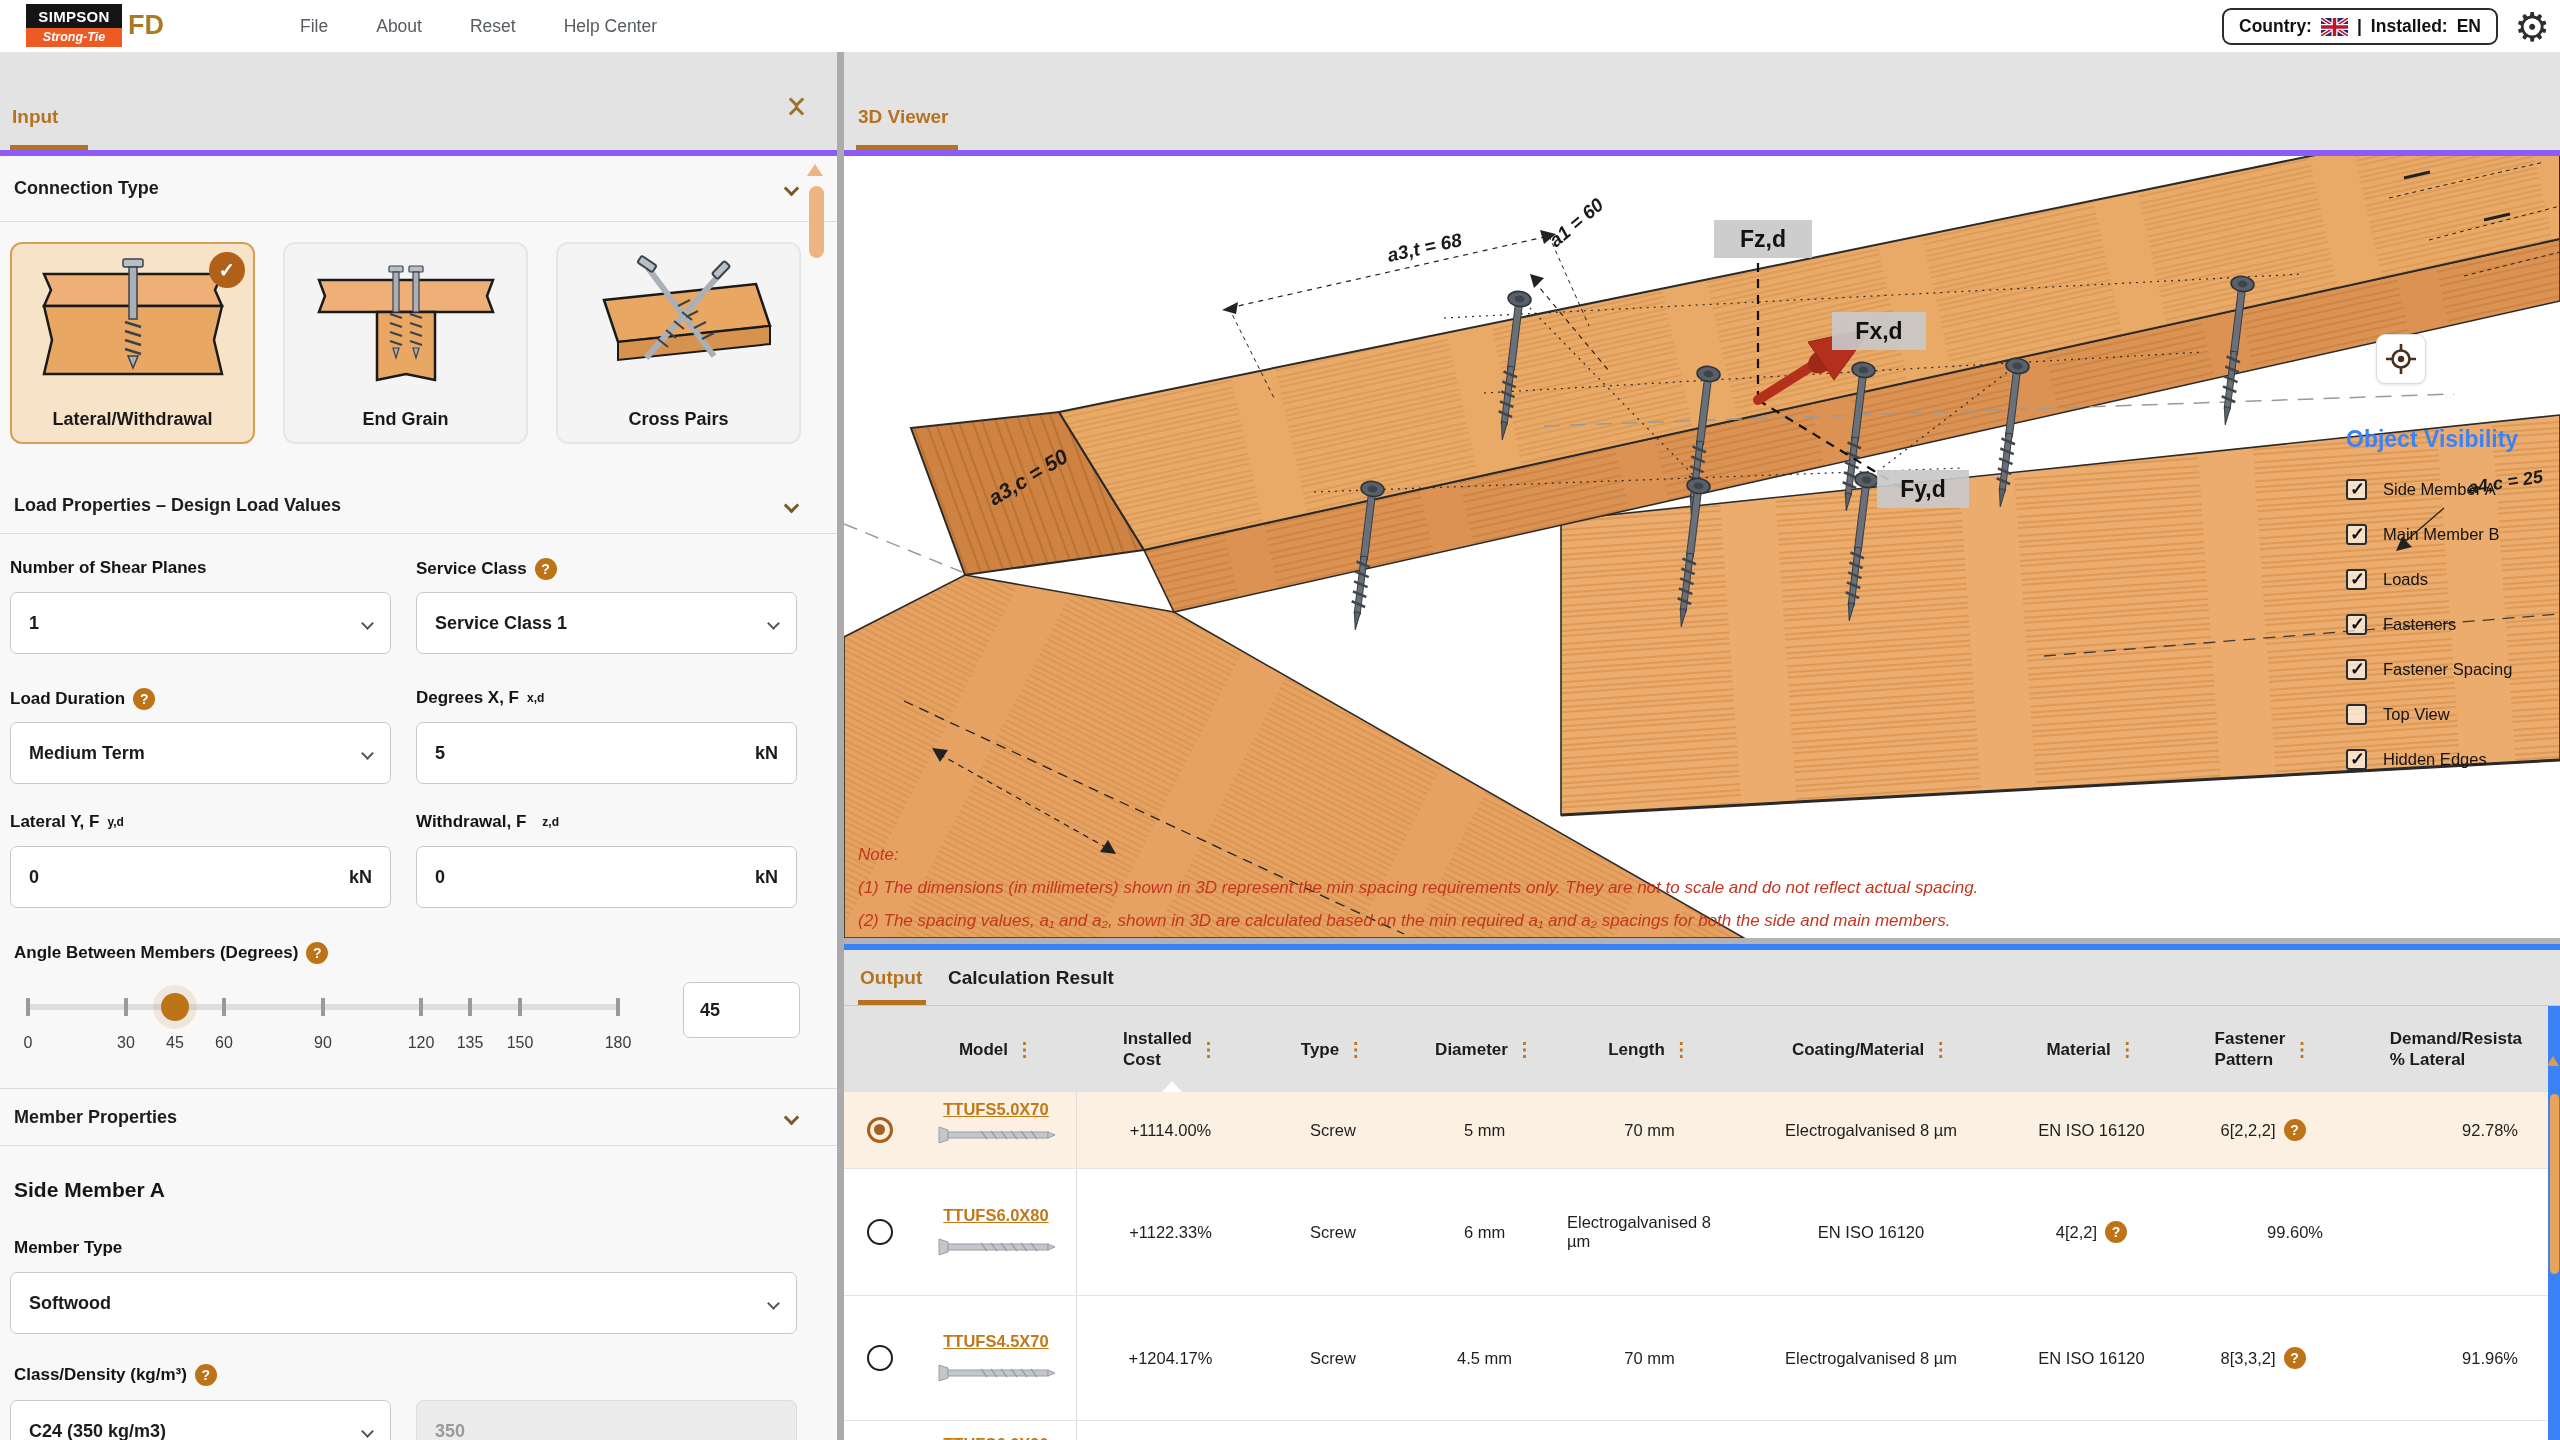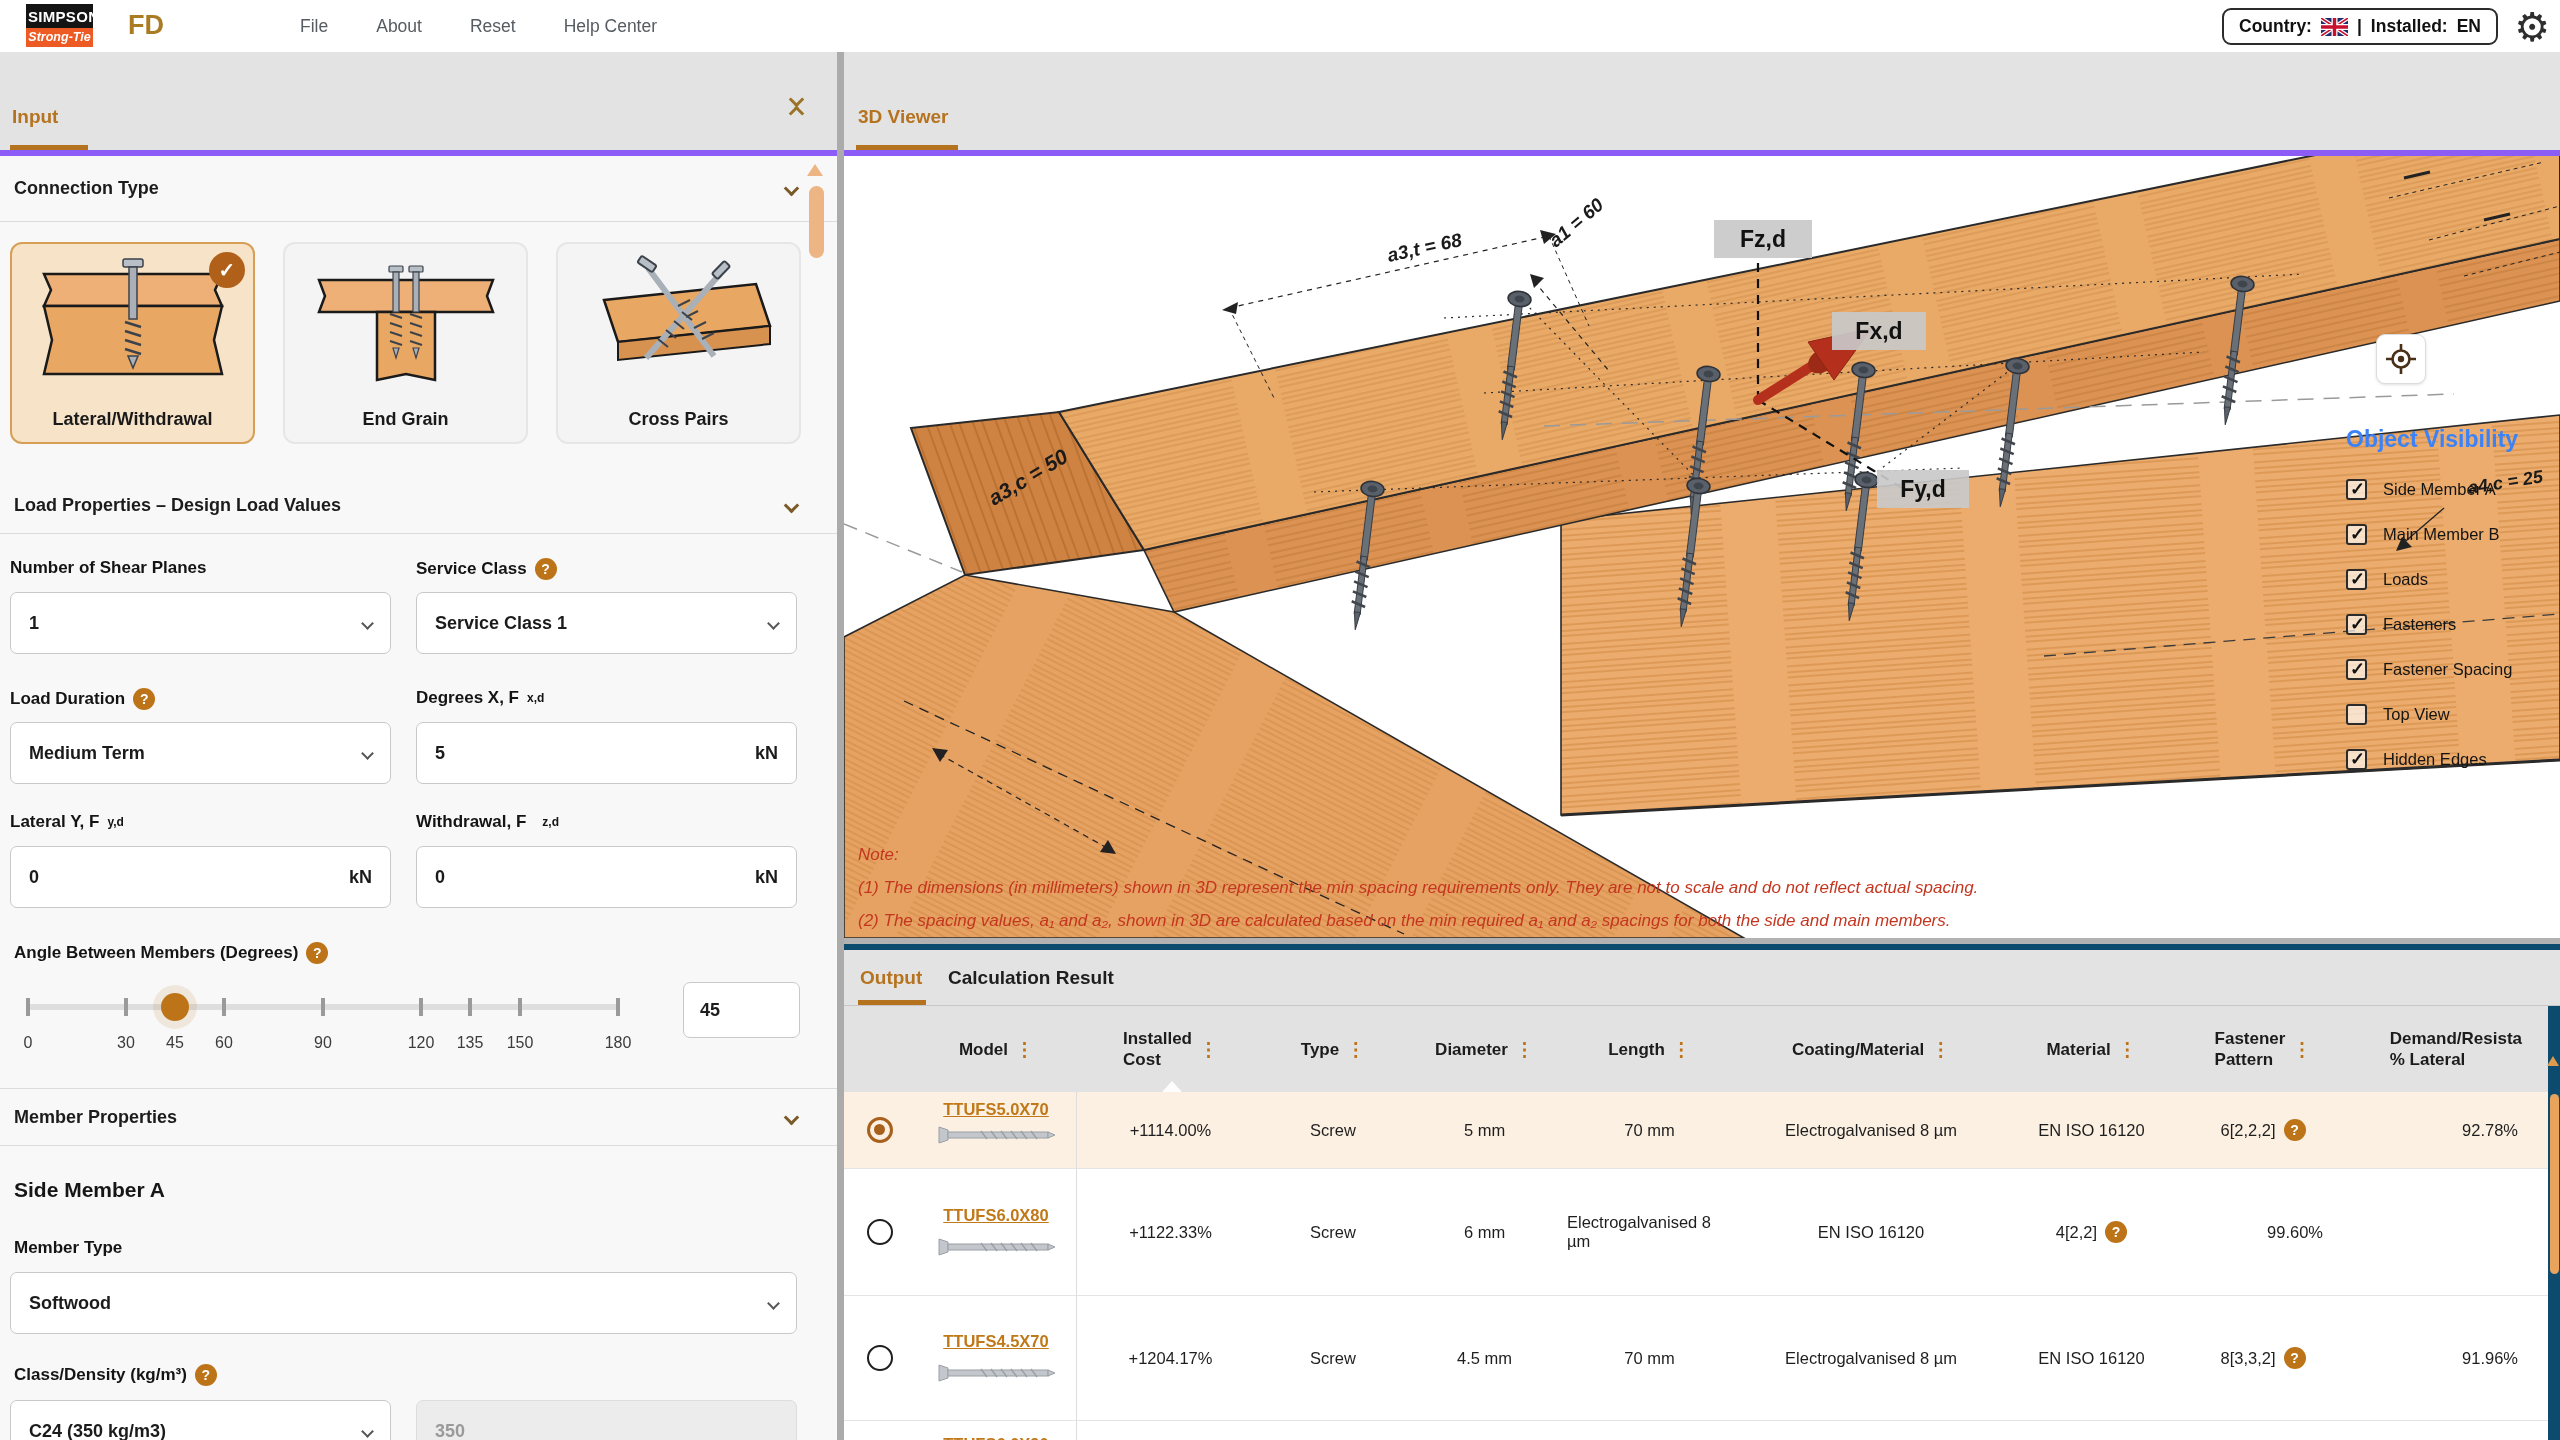--- a/index.html
+++ b/index.html
@@ -9,7 +9,7 @@
 
   
   #header{position:absolute;left:0;top:0;width:2560px;height:52px;background:#fff;}
-  .logo{position:absolute;left:26px;top:4px;width:67px;}
+  .logo{position:absolute;left:26px;top:4px;width:96px;}
   .logo-top{background:#141414;color:#fff;font-weight:bold;font-size:15px;text-align:center;
             padding:4px 2px 3px;letter-spacing:.3px;}
   .logo-bot{background:#ee5a24;color:#fff;font-weight:bold;font-style:italic;font-size:12.5px;

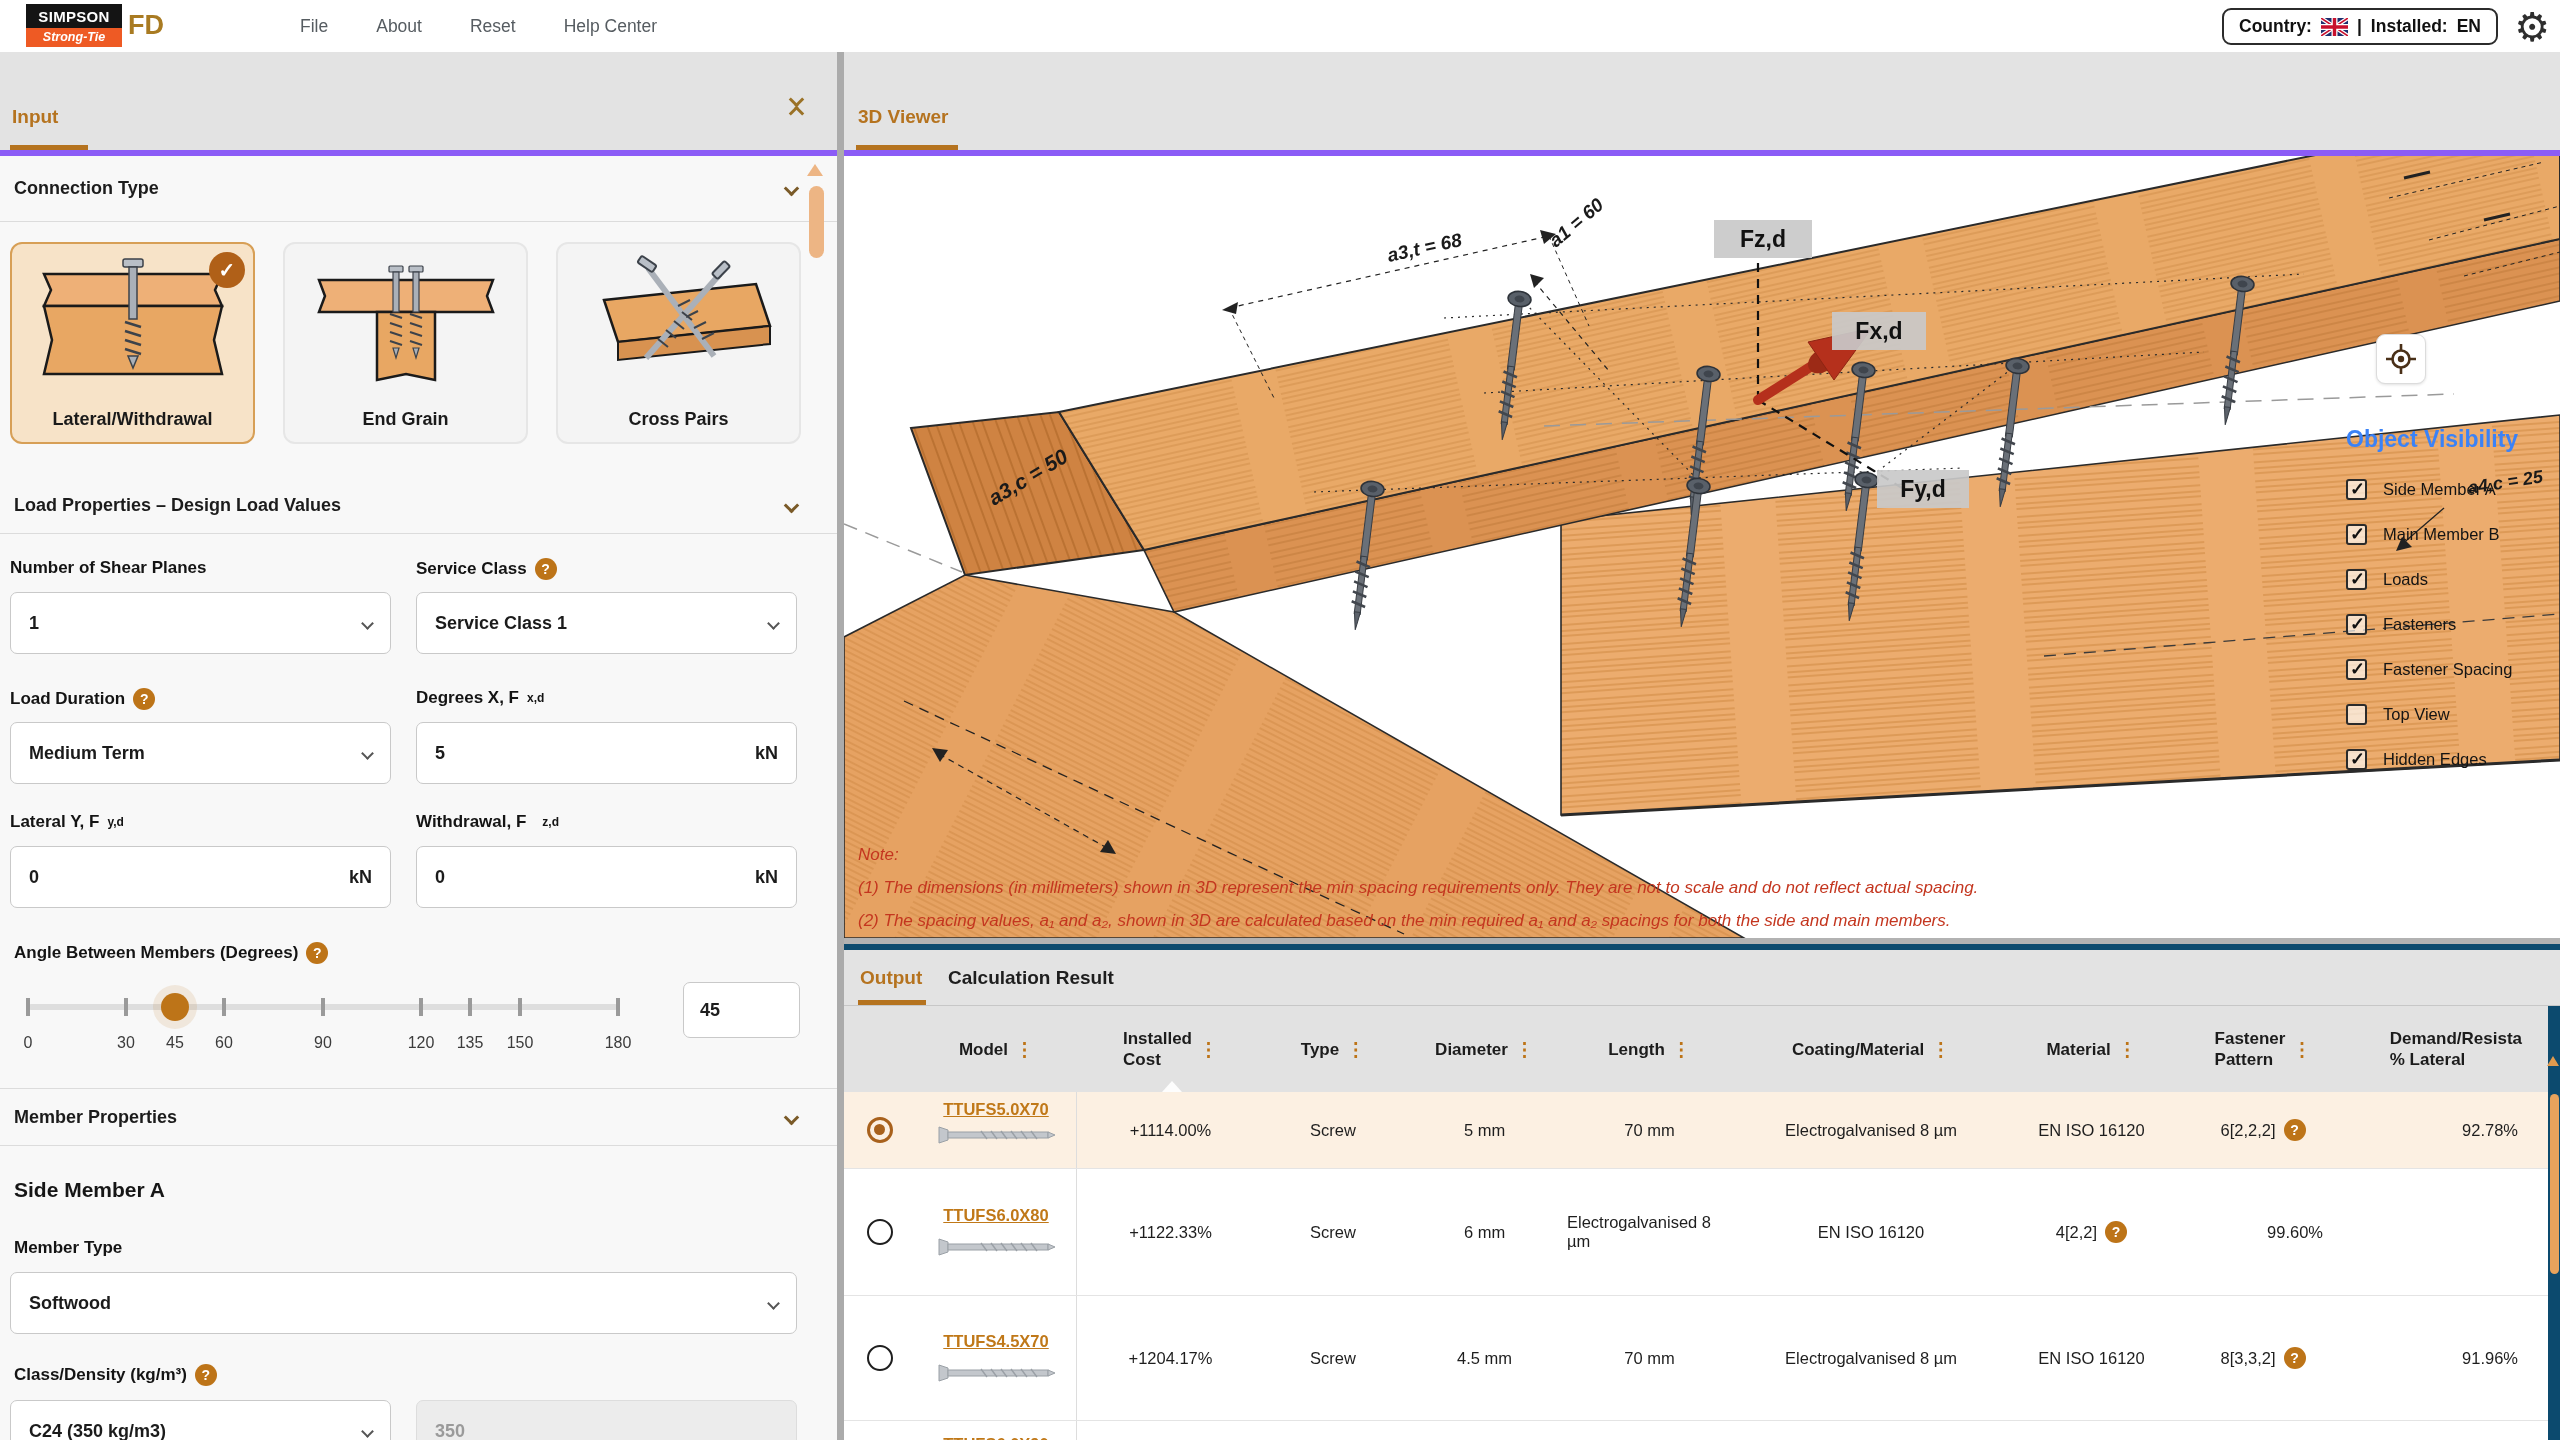--- a/index.html
+++ b/index.html
@@ -92,7 +92,7 @@
   .objvis-label{font-size:16.5px;color:#141414;}
 
   
-  #output{position:absolute;left:844px;top:938px;width:1716px;height:502px;background:#0c4a6e;border-top:6px solid #b2b2b2;}
+  #output{position:absolute;left:844px;top:938px;width:1716px;height:502px;background:#3b82f6;border-top:6px solid #b2b2b2;}
   #output .tabbar2{position:absolute;left:0;top:6px;right:0;height:56px;background:#e3e3e3;border-bottom:1px solid #c7c7c7;}
   #output .tab{bottom:16px;}
   #output .tab-underline{bottom:0;}

